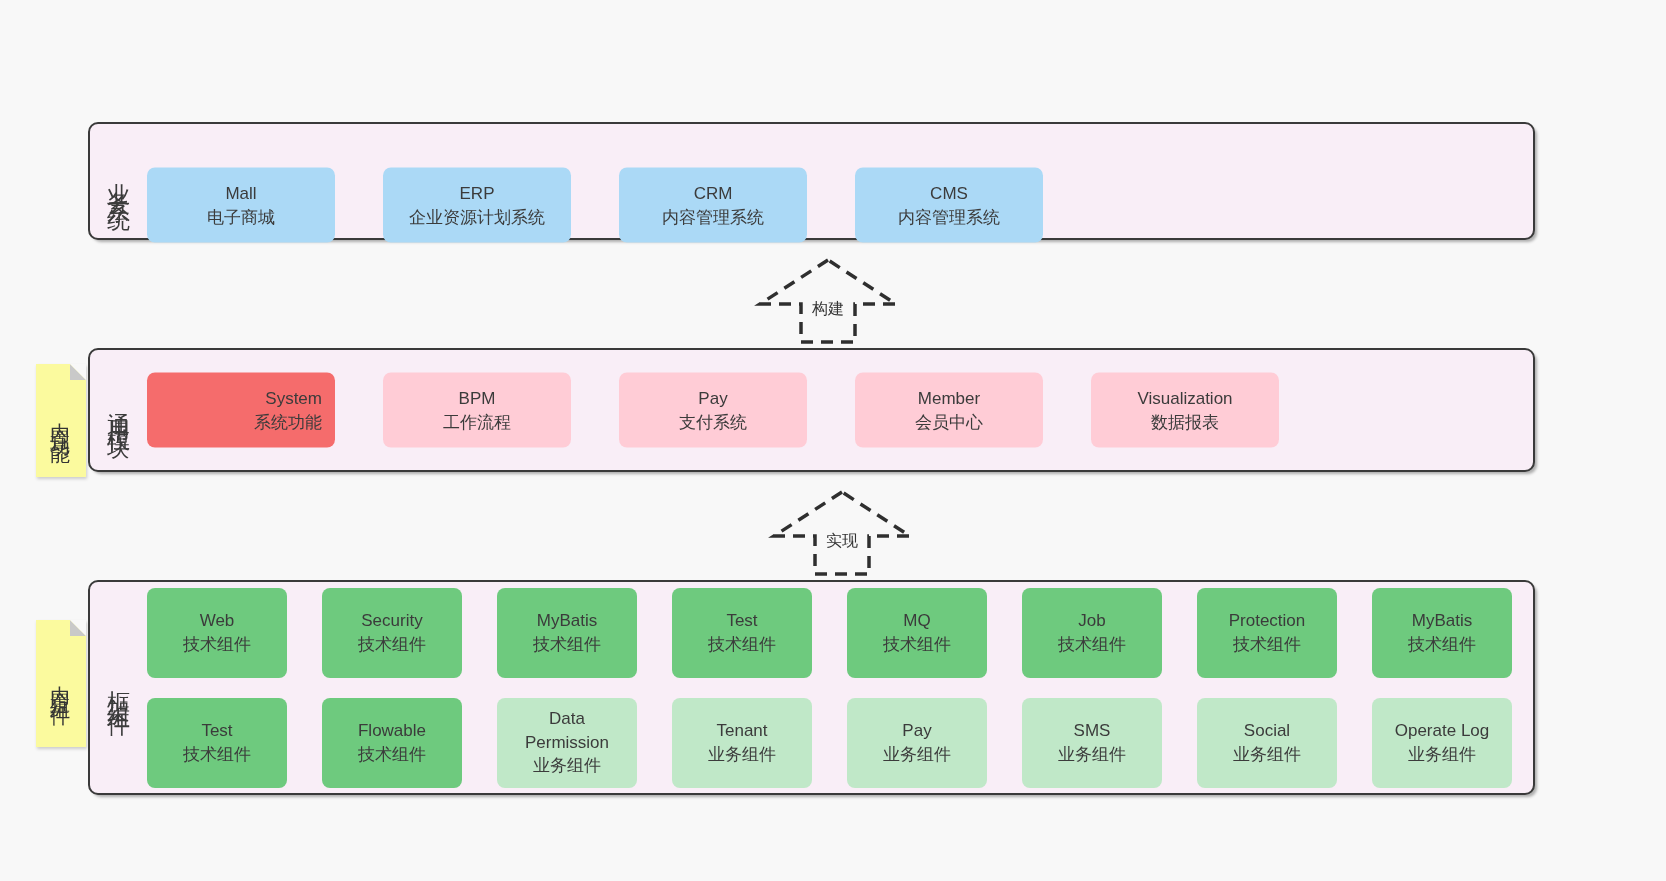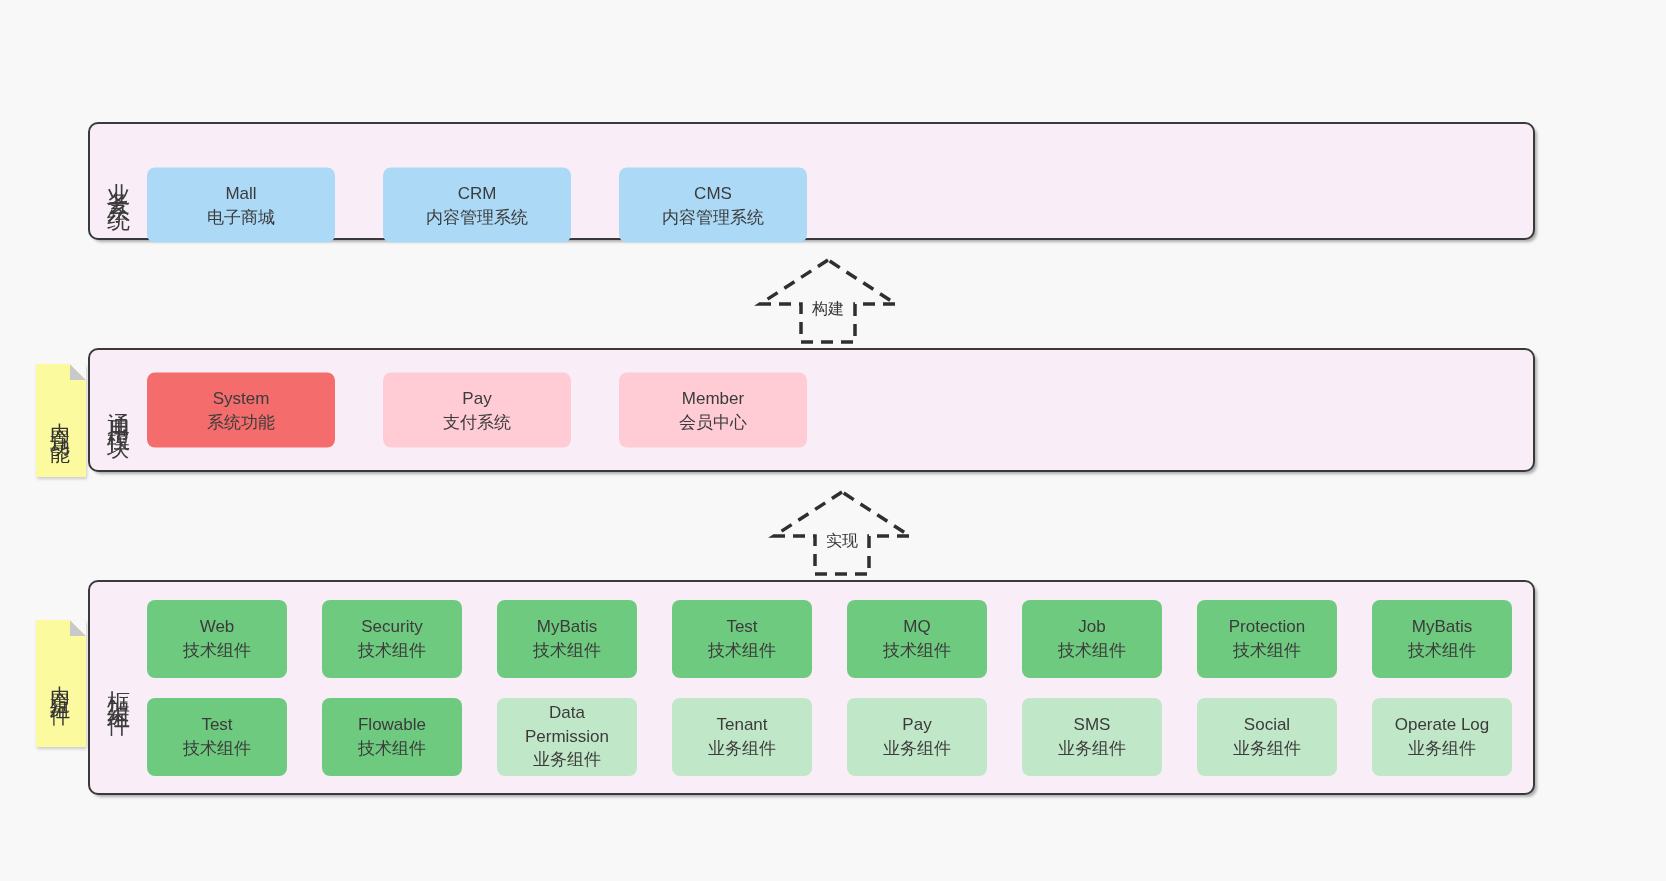--- a/index.html
+++ b/index.html
@@ -96,6 +96,10 @@
         <div class="box-subtitle">电子商城</div>
       </div>
       <div class="box blue">
+        <div class="box-title">ERP</div>
+        <div class="box-subtitle">企业资源计划系统</div>
+      </div>
+      <div class="box blue">
         <div class="box-title">CRM</div>
         <div class="box-subtitle">内容管理系统</div>
       </div>

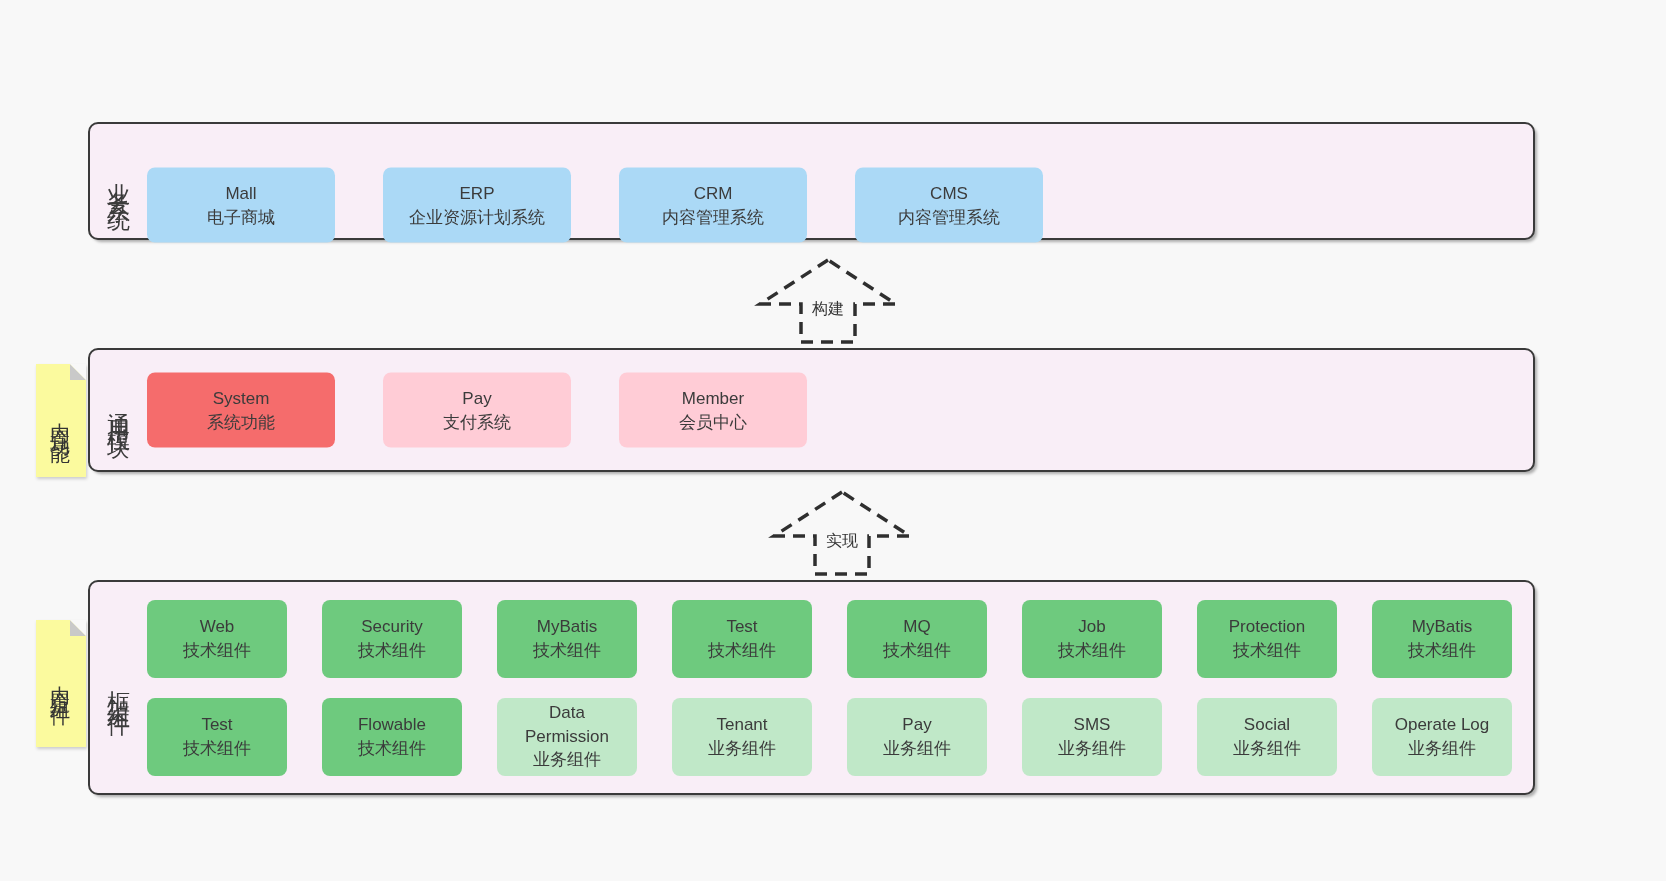--- a/index.html
+++ b/index.html
@@ -46,7 +46,7 @@
   }
   .grid.cols-8 .box{height:78px;}
   .box.blue{background:var(--blue,#abd9f6);margin-top:48px;}
-  .box.red{background:var(--red,#f56c6c);}
+  .box.red{background:var(--red,#f56c6c);align-items:flex-end;}
   .box.pink{background:var(--pink,#ffccd6);}
   .box.green{background:var(--green,#6eca7e);}
   .box.green-light{background:var(--green-light,#c0e8c8);}

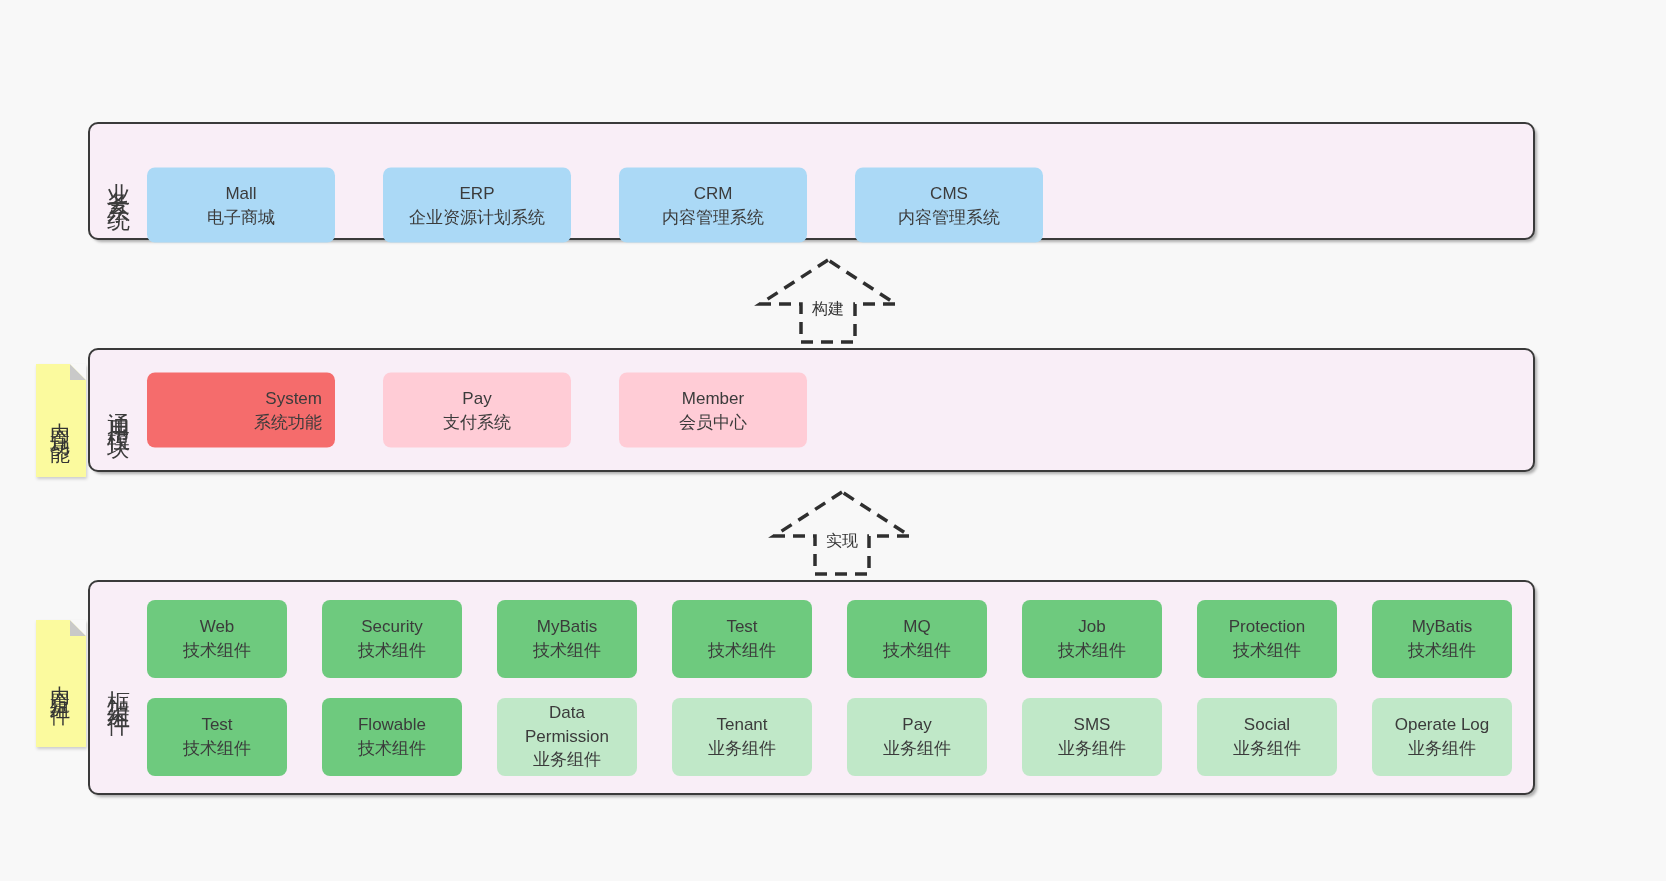--- a/index.html
+++ b/index.html
@@ -128,6 +128,10 @@
         <div class="box-subtitle">系统功能</div>
       </div>
       <div class="box pink">
+        <div class="box-title">BPM</div>
+        <div class="box-subtitle">工作流程</div>
+      </div>
+      <div class="box pink">
         <div class="box-title">Pay</div>
         <div class="box-subtitle">支付系统</div>
       </div>

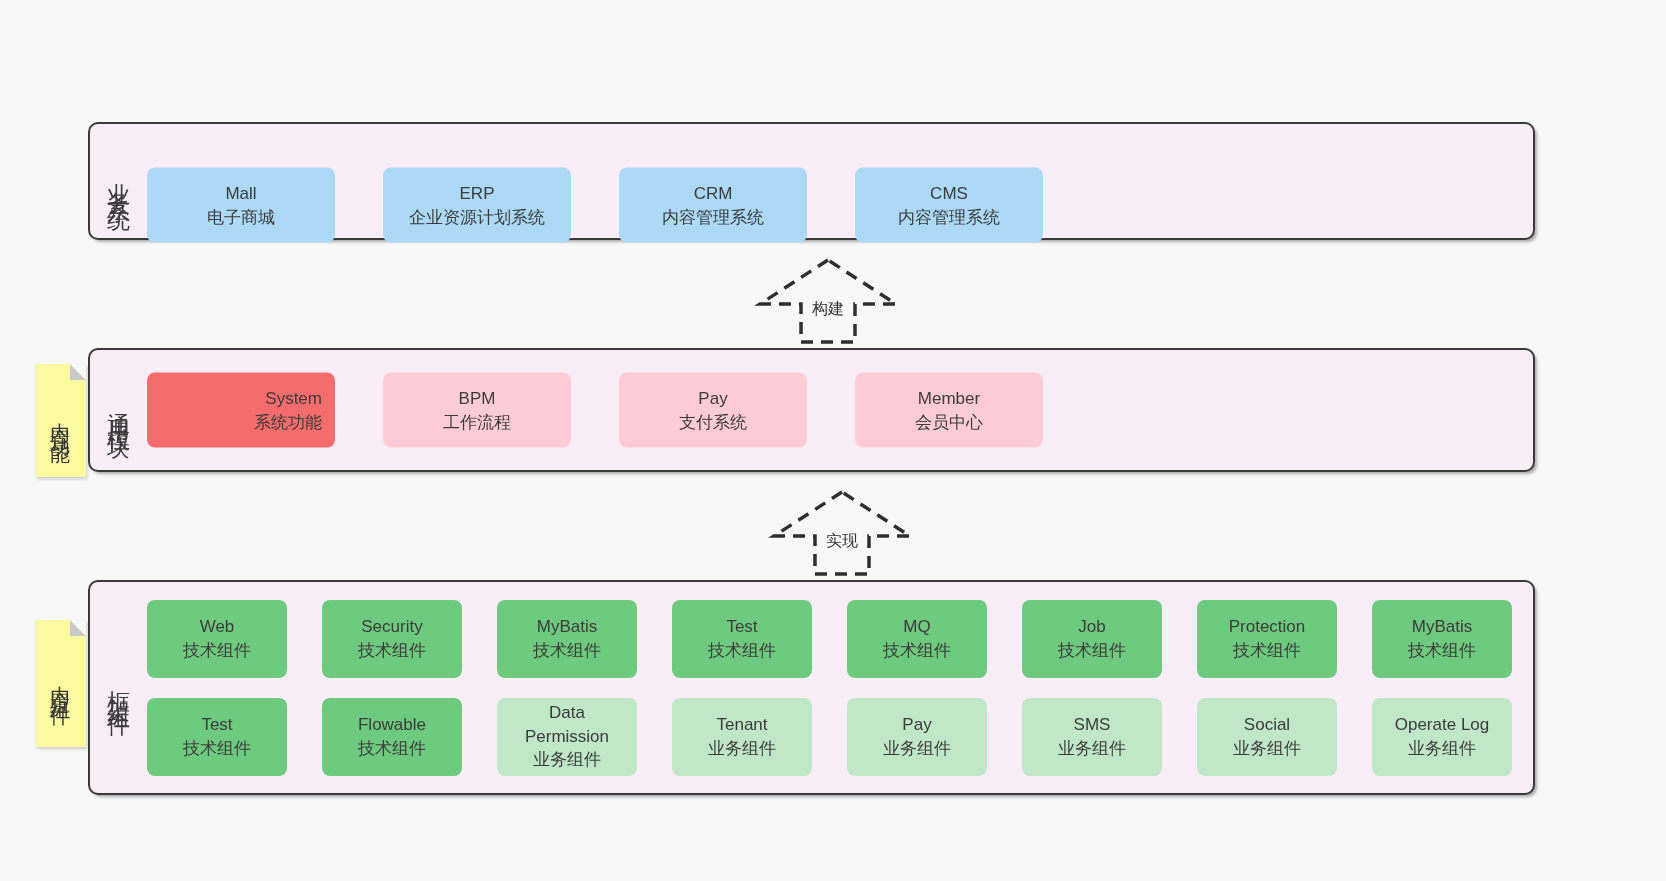--- a/index.html
+++ b/index.html
@@ -139,6 +139,10 @@
         <div class="box-title">Member</div>
         <div class="box-subtitle">会员中心</div>
       </div>
+      <div class="box pink">
+        <div class="box-title">Visualization</div>
+        <div class="box-subtitle">数据报表</div>
+      </div>
     </div>
 </div>
 

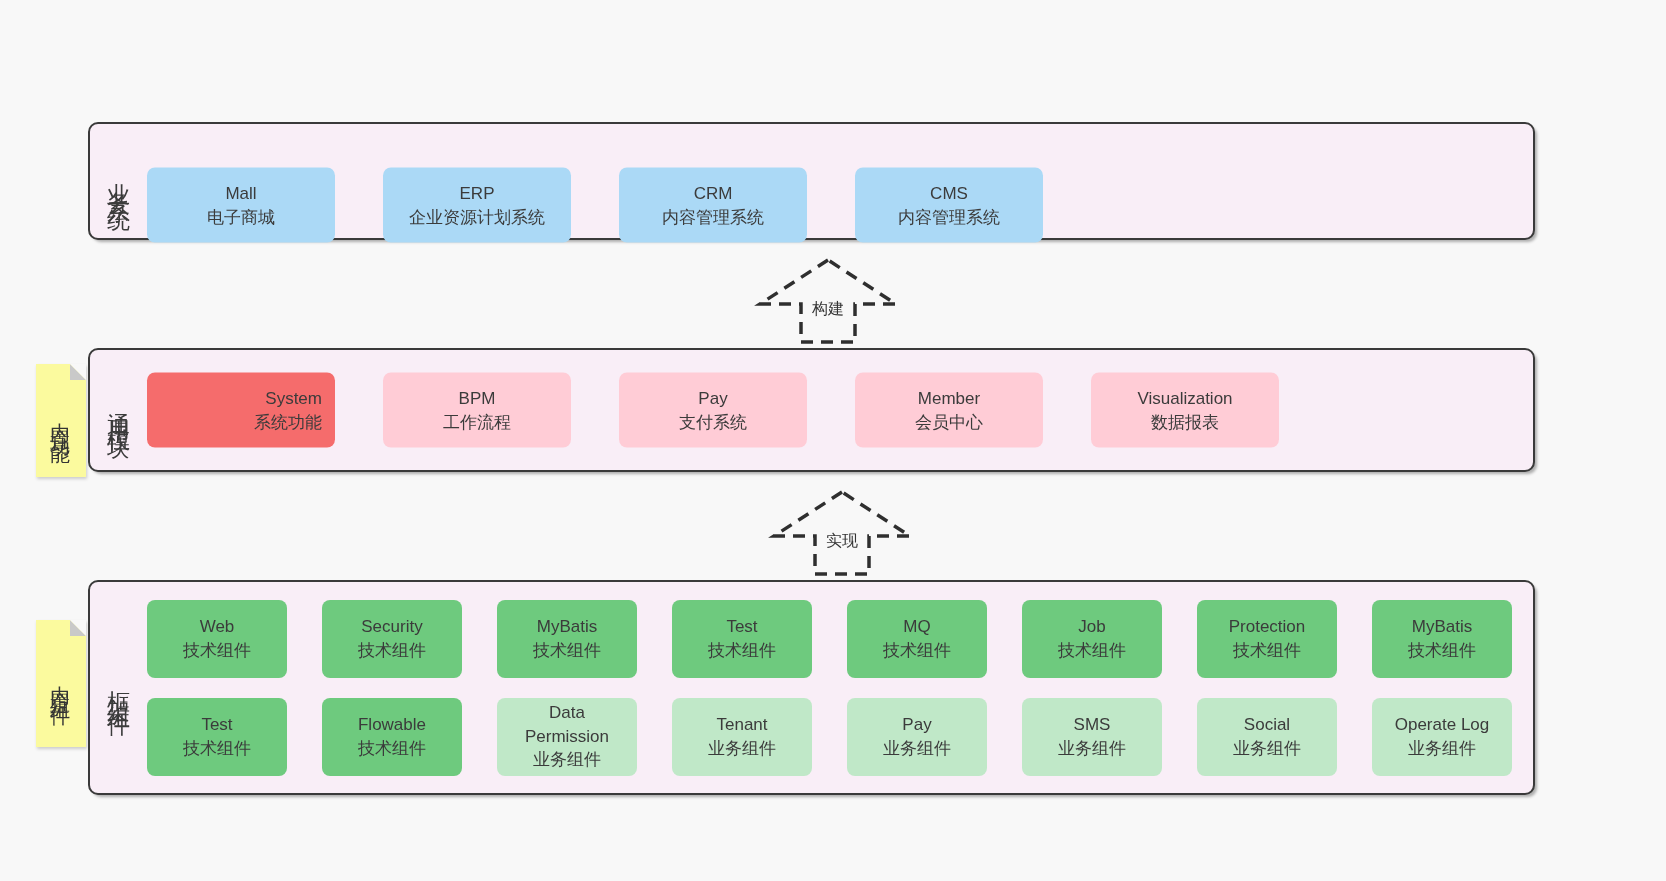--- a/index.html
+++ b/index.html
@@ -44,7 +44,7 @@
     text-align:center; padding:2px 13px;
     font-size:17px; line-height:1.38; color:var(--text);
   }
-  .grid.cols-8 .box{height:78px;}
+  .grid.cols-8 .box{height:90px;}
   .box.blue{background:var(--blue,#abd9f6);margin-top:48px;}
   .box.red{background:var(--red,#f56c6c);align-items:flex-end;}
   .box.pink{background:var(--pink,#ffccd6);}

